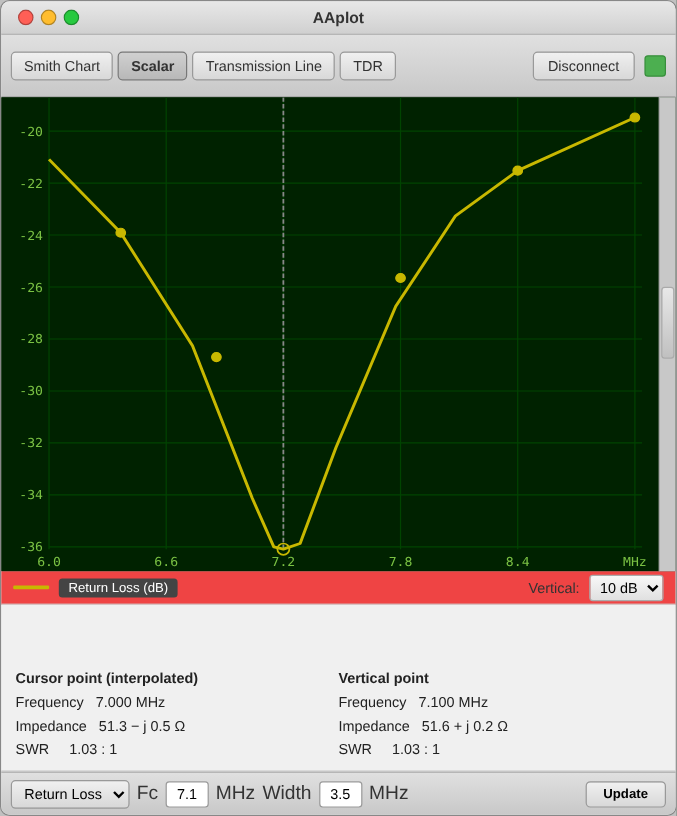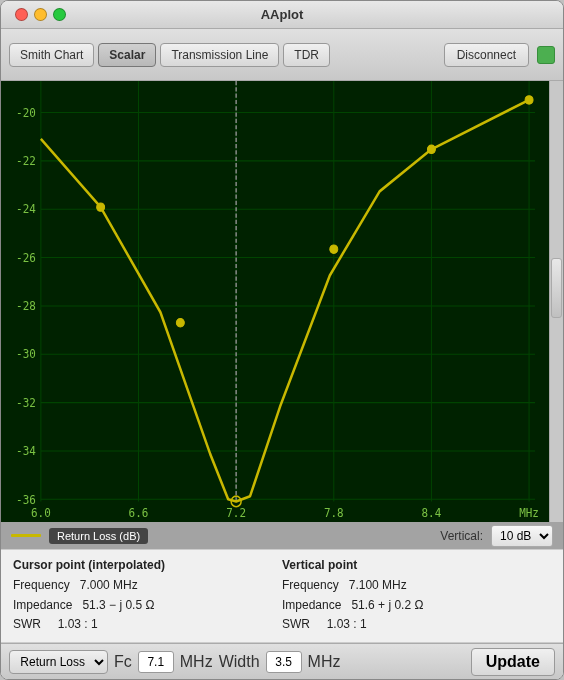--- a/index.html
+++ b/index.html
@@ -113,7 +113,7 @@
     }
     .legend-bar {
       height: 28px;
-      background: #a3a3a3;
+      background: #ef4444;
       border-bottom: 1px solid #ccc;
       display: flex;
       align-items: center;

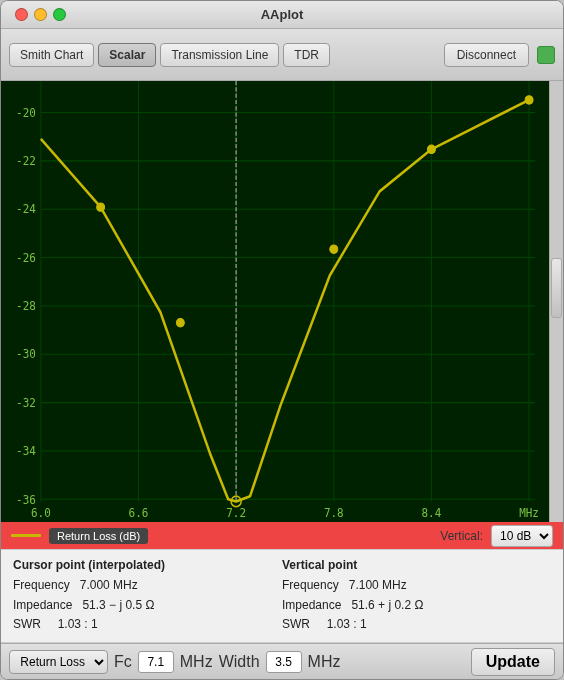--- a/index.html
+++ b/index.html
@@ -153,6 +153,7 @@
     .info-row {
       display: flex;
       gap: 0;
+      margin-top: 46px;
     }
     .info-col {
       flex: 1;

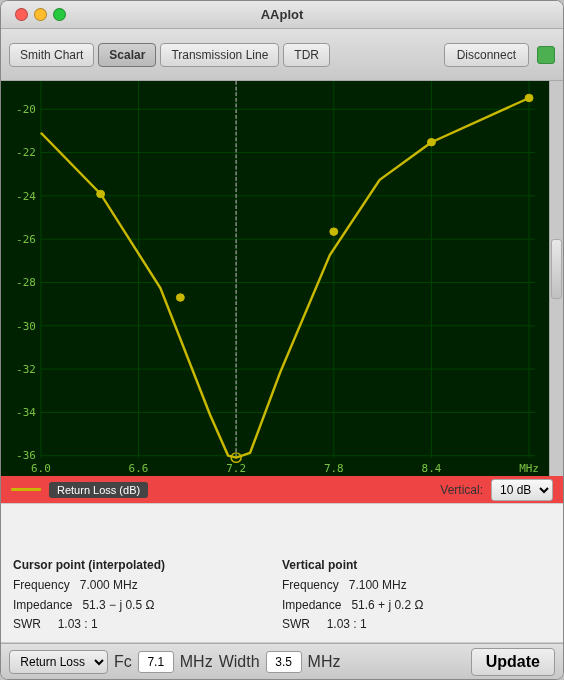--- a/index.html
+++ b/index.html
@@ -206,7 +206,7 @@
       border-radius: 4px;
       border: 1px solid #999;
       background: linear-gradient(to bottom, #f0f0f0, #d8d8d8);
-      font-size: 16px;
+      font-size: 11px;
       cursor: pointer;
       font-weight: bold;
     }

